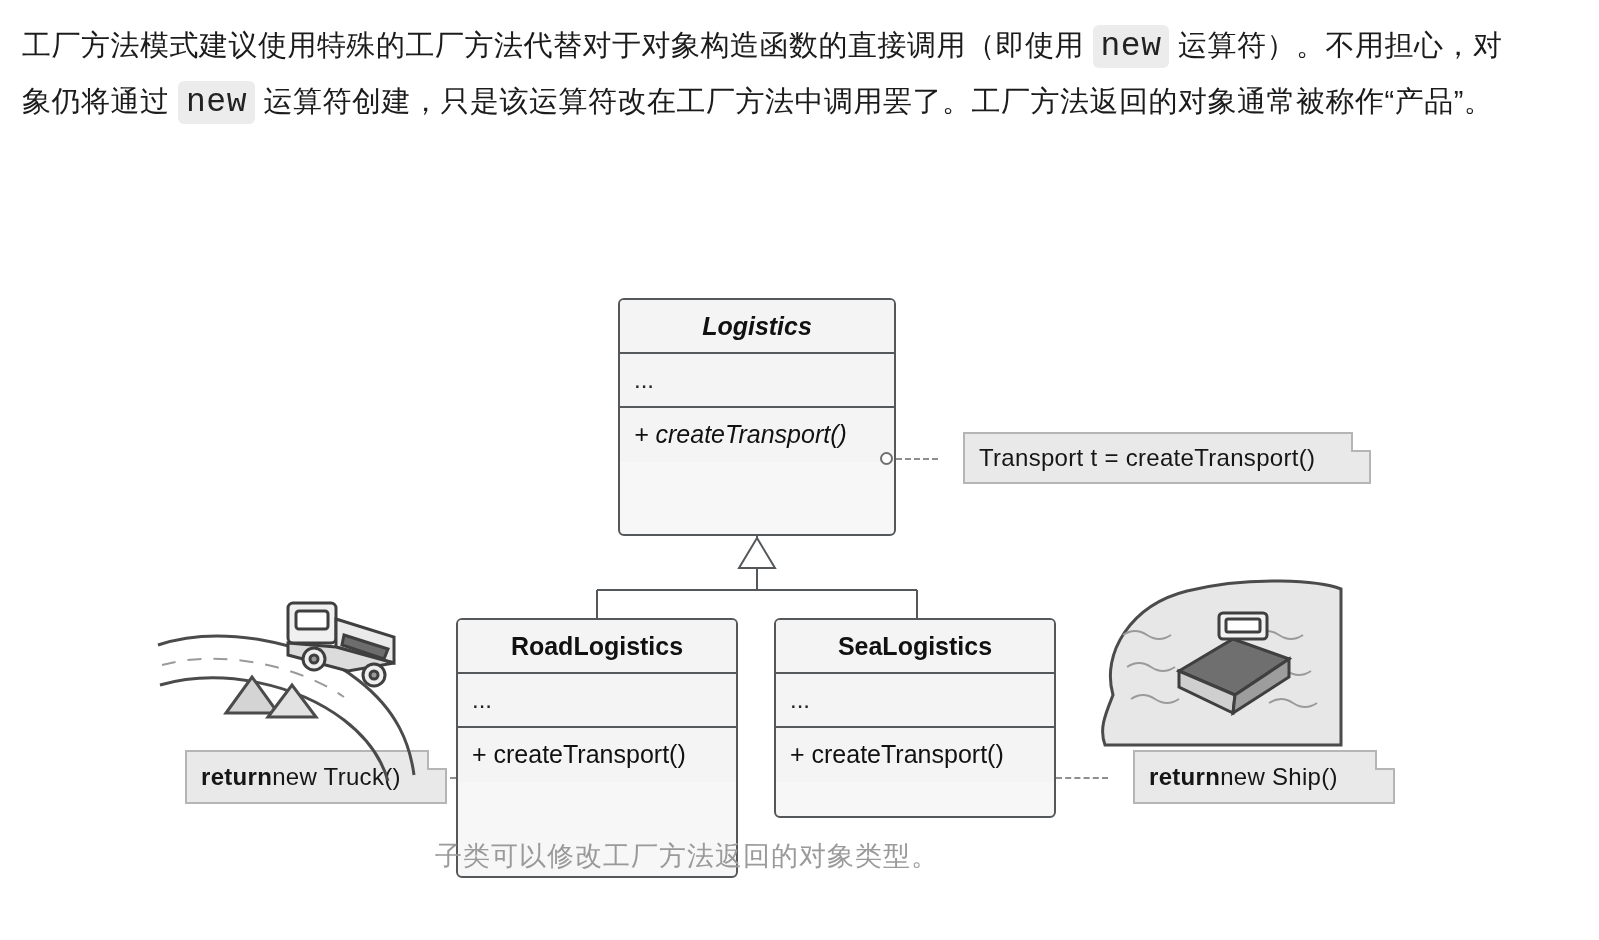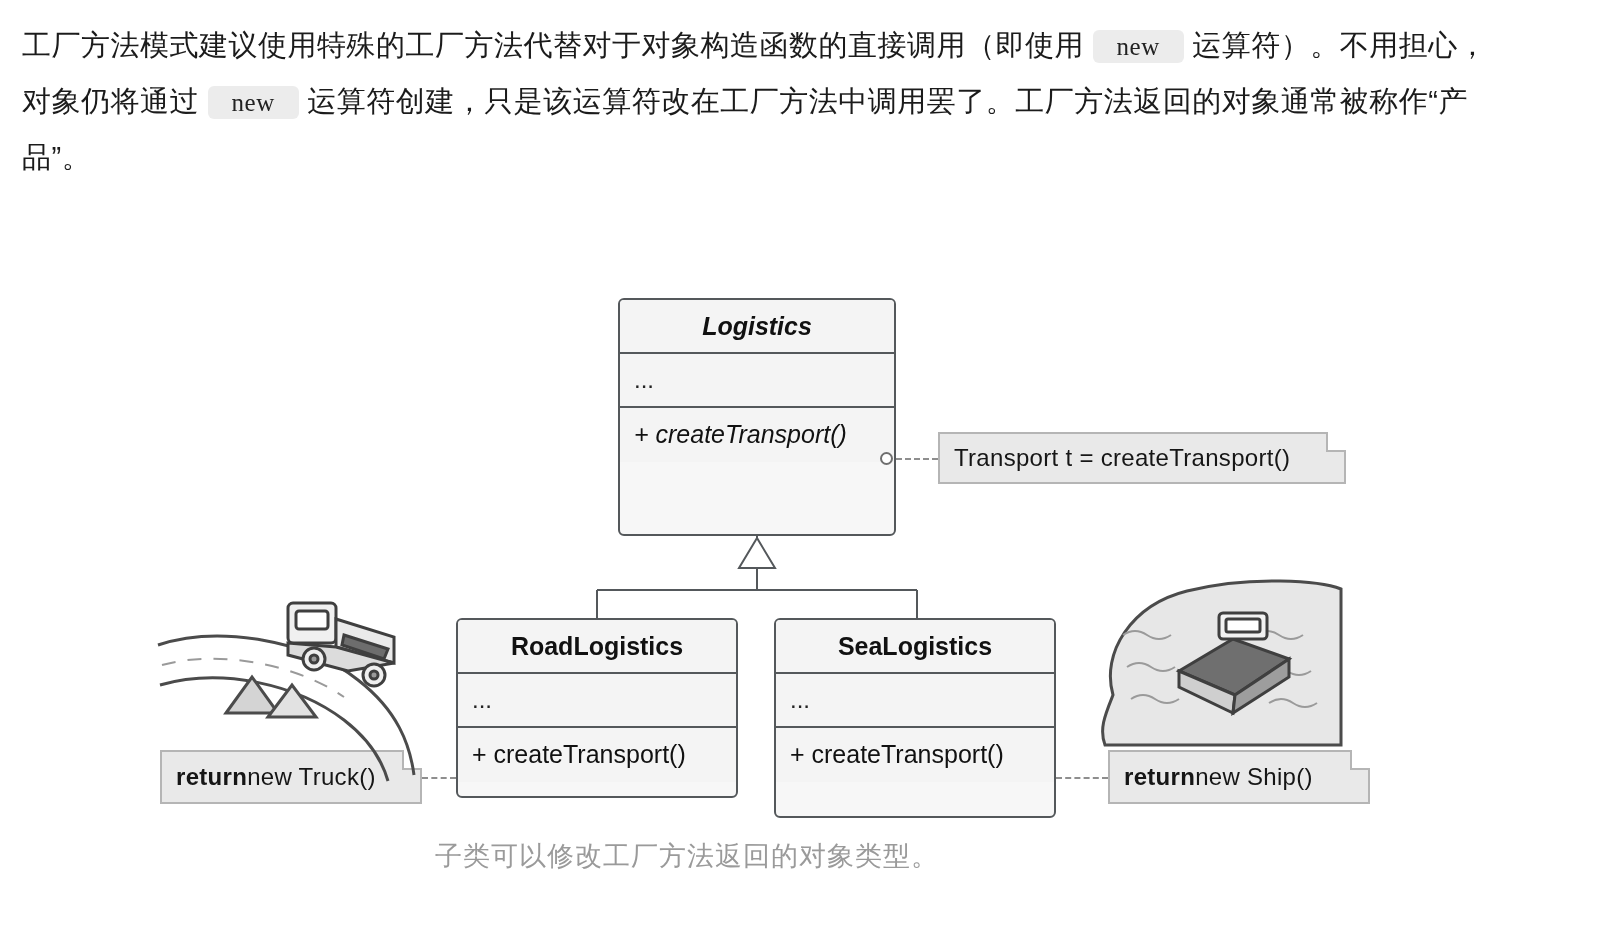--- a/index.html
+++ b/index.html
@@ -28,11 +28,11 @@
     color: #1b1b1b;
   }
   .code-chip {
-    font-family: Liberation Serif, serif;
-    font-size: 25px;
+    font-family: Liberation Mono, monospace;
+    font-size: 33px;
     background: #ececec;
     border-radius: 6px;
-    padding: 3px 24px;
+    padding: 3px 8px;
     color: #222;
   }
 

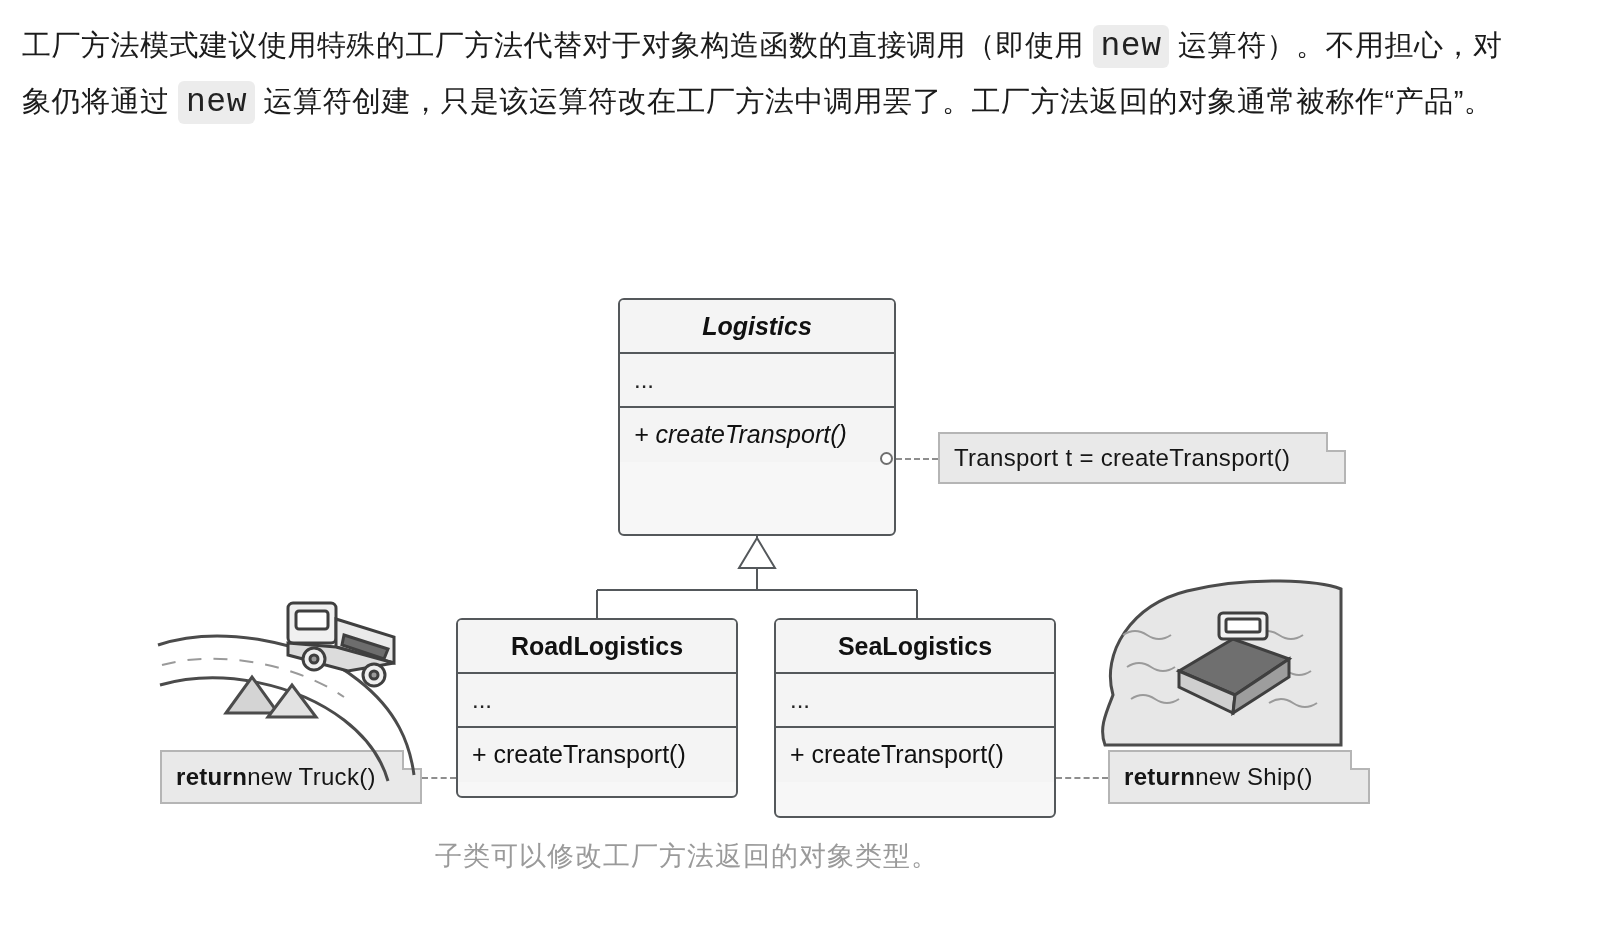--- a/index.html
+++ b/index.html
@@ -119,6 +119,7 @@
     align-items: center;
     padding-left: 14px;
     letter-spacing: 0.3px;
+    margin-left: 25px;
   }
   .note::after {
     content: "";

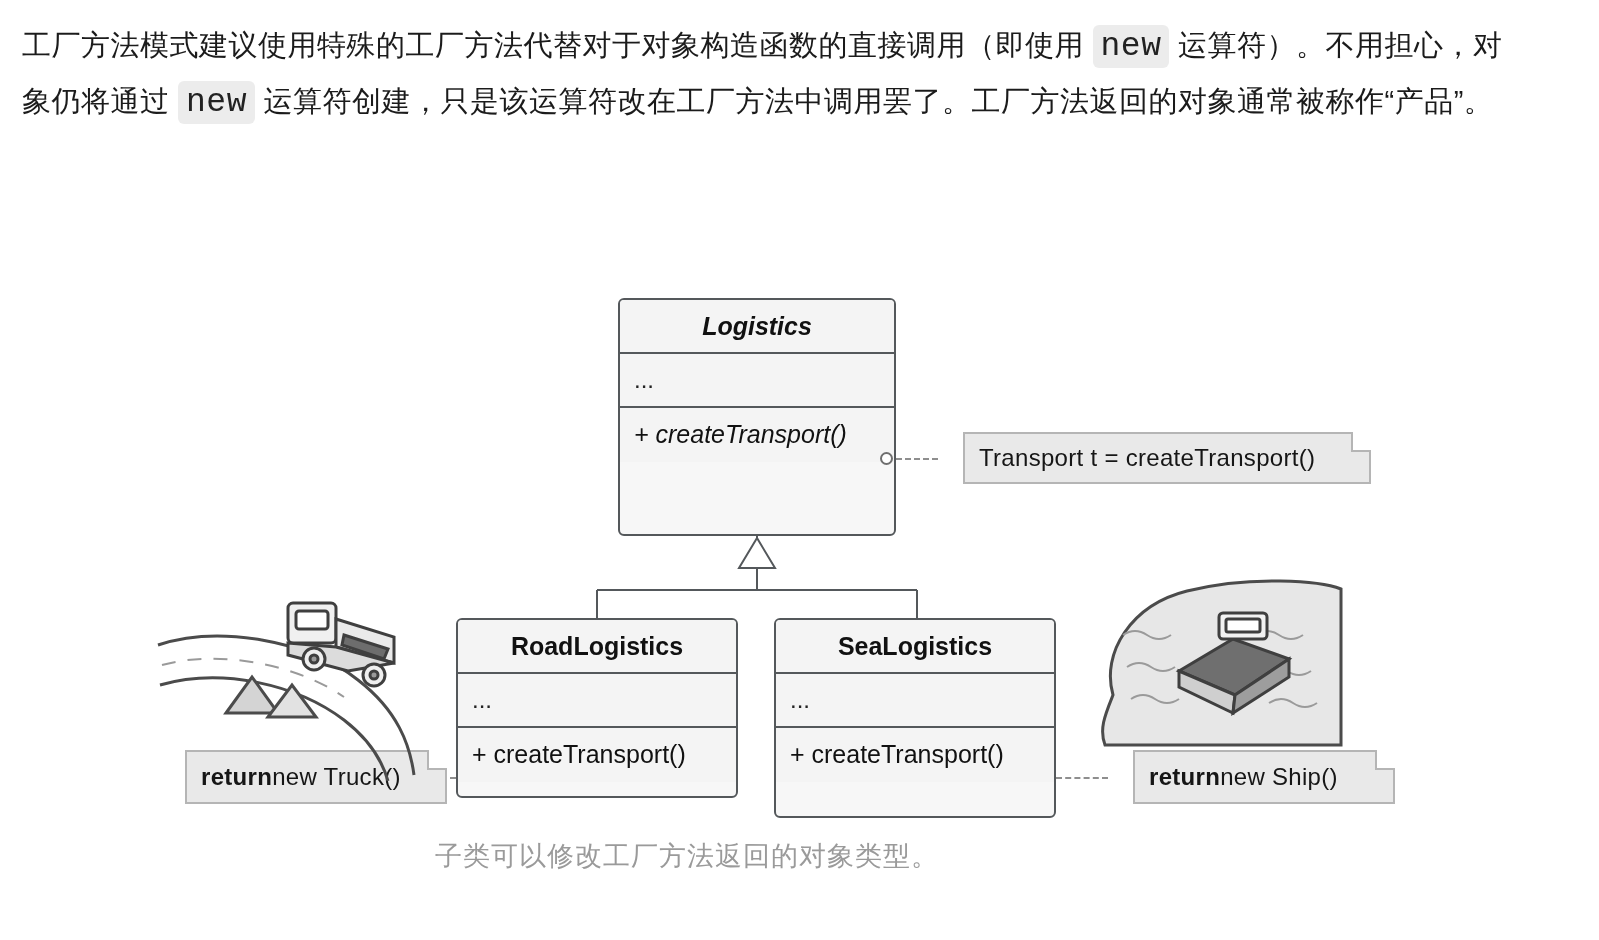--- a/index.html
+++ b/index.html
@@ -94,7 +94,7 @@
     left: 448px;
     top: 368px;
     width: 282px;
-    height: 180px;
+    height: 260px;
   }
   
   #box-sea {

